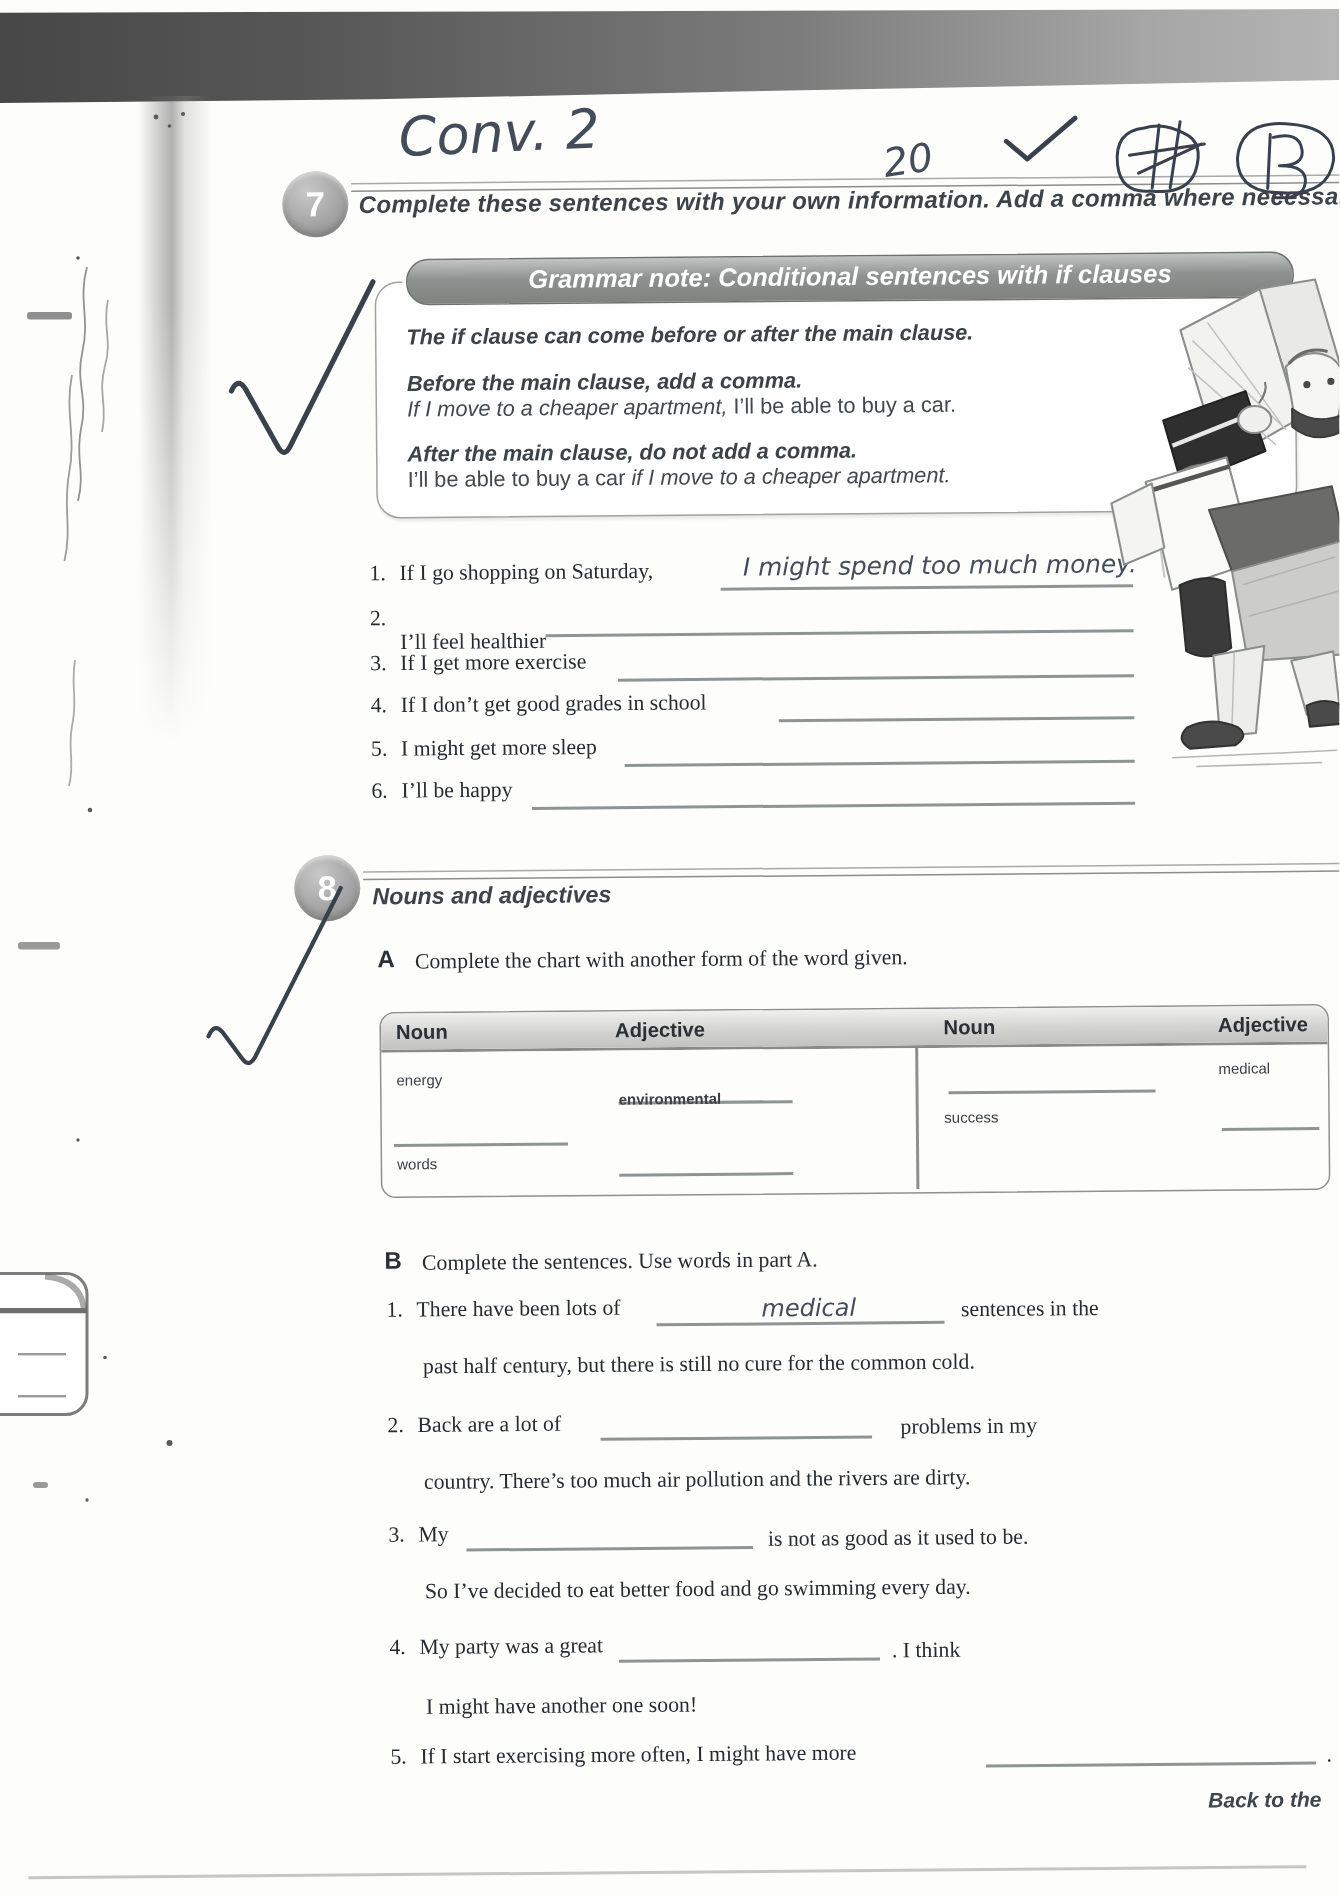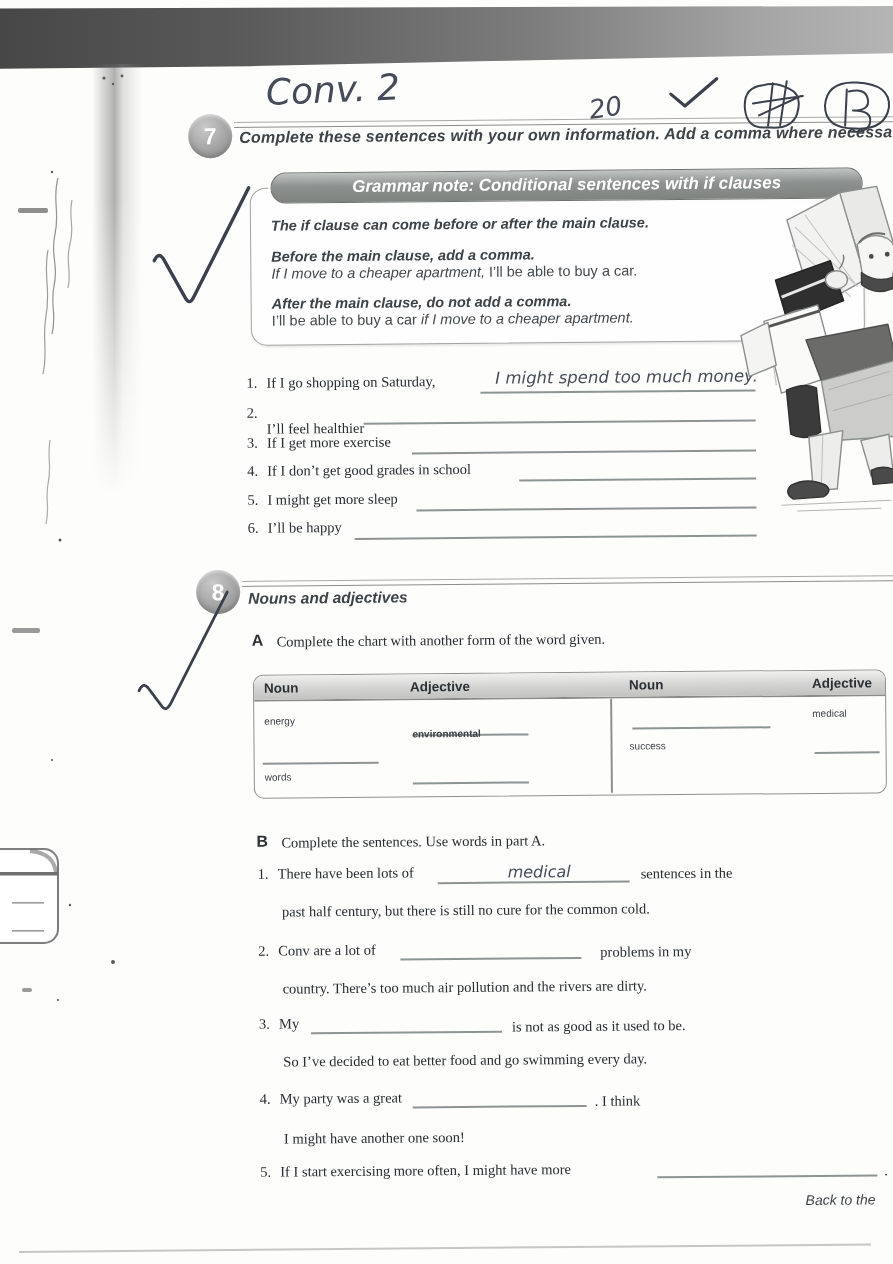--- a/index.html
+++ b/index.html
@@ -176,7 +176,7 @@
     <span class="abs serif" style="left:274px;top:906px;">past half century, but there is still no cure for the common cold.</span>
 
     <span class="abs serif" style="left:250px;top:945px;">2.</span>
-    <span class="abs serif" style="left:270px;top:945px;">Conv are a lot of</span>
+    <span class="abs serif" style="left:270px;top:945px;">Back are a lot of</span>
     <div class="abs bline" style="left:392px;top:962px;width:181px;"></div>
     <span class="abs serif" style="left:592px;top:949px;">problems in my</span>
     <span class="abs serif" style="left:274px;top:983px;">country. There’s too much air pollution and the rivers are dirty.</span>

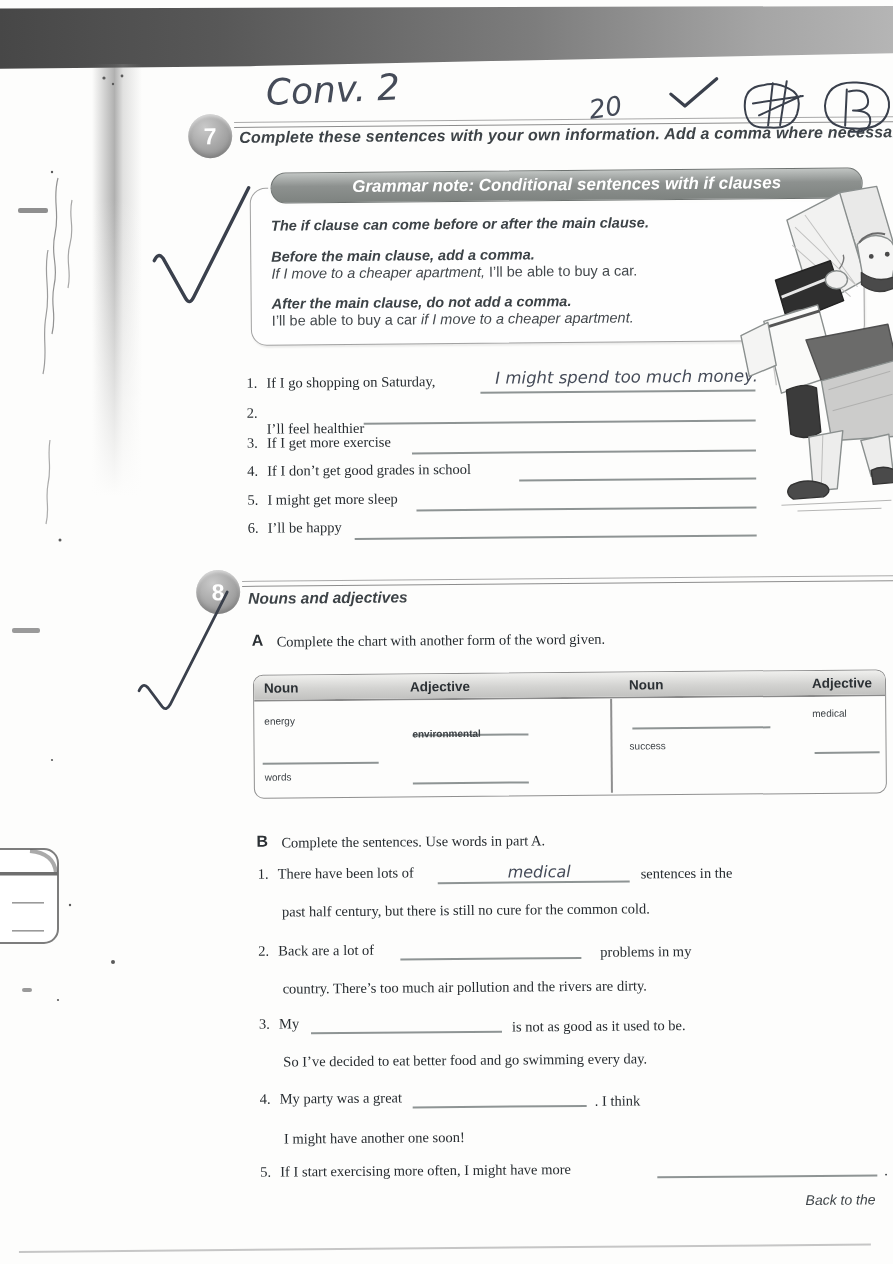--- a/index.html
+++ b/index.html
@@ -45,7 +45,7 @@
   .td{font-family:"Liberation Sans",sans-serif;font-size:10px;color:#3c4145;white-space:nowrap;}
   #tdiv{left:356px;top:26px;width:1.5px;height:94px;background:#8f8f8f;}
   .alabel{font-family:"Liberation Sans",sans-serif;font-weight:700;font-size:16px;color:#2b3034;}
-  .backlink{font-family:"Liberation Sans",sans-serif;font-weight:400;font-style:italic;font-size:14px;color:#3f4549;}
+  .backlink{font-family:"Liberation Sans",sans-serif;font-weight:700;font-style:italic;font-size:14px;color:#3f4549;}
   svg{display:block;}
 </style>
 </head>

